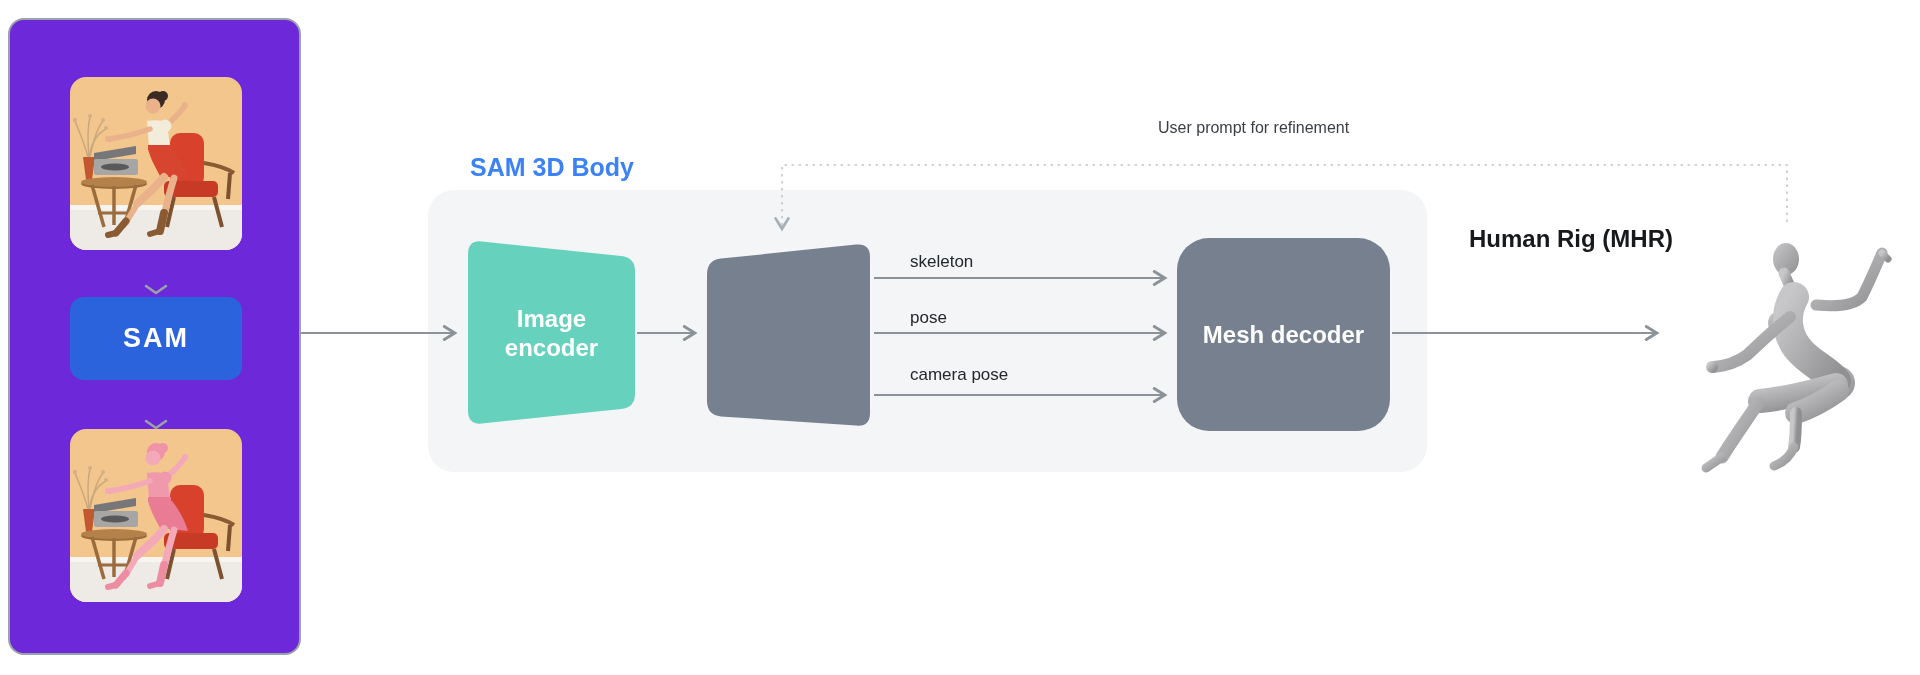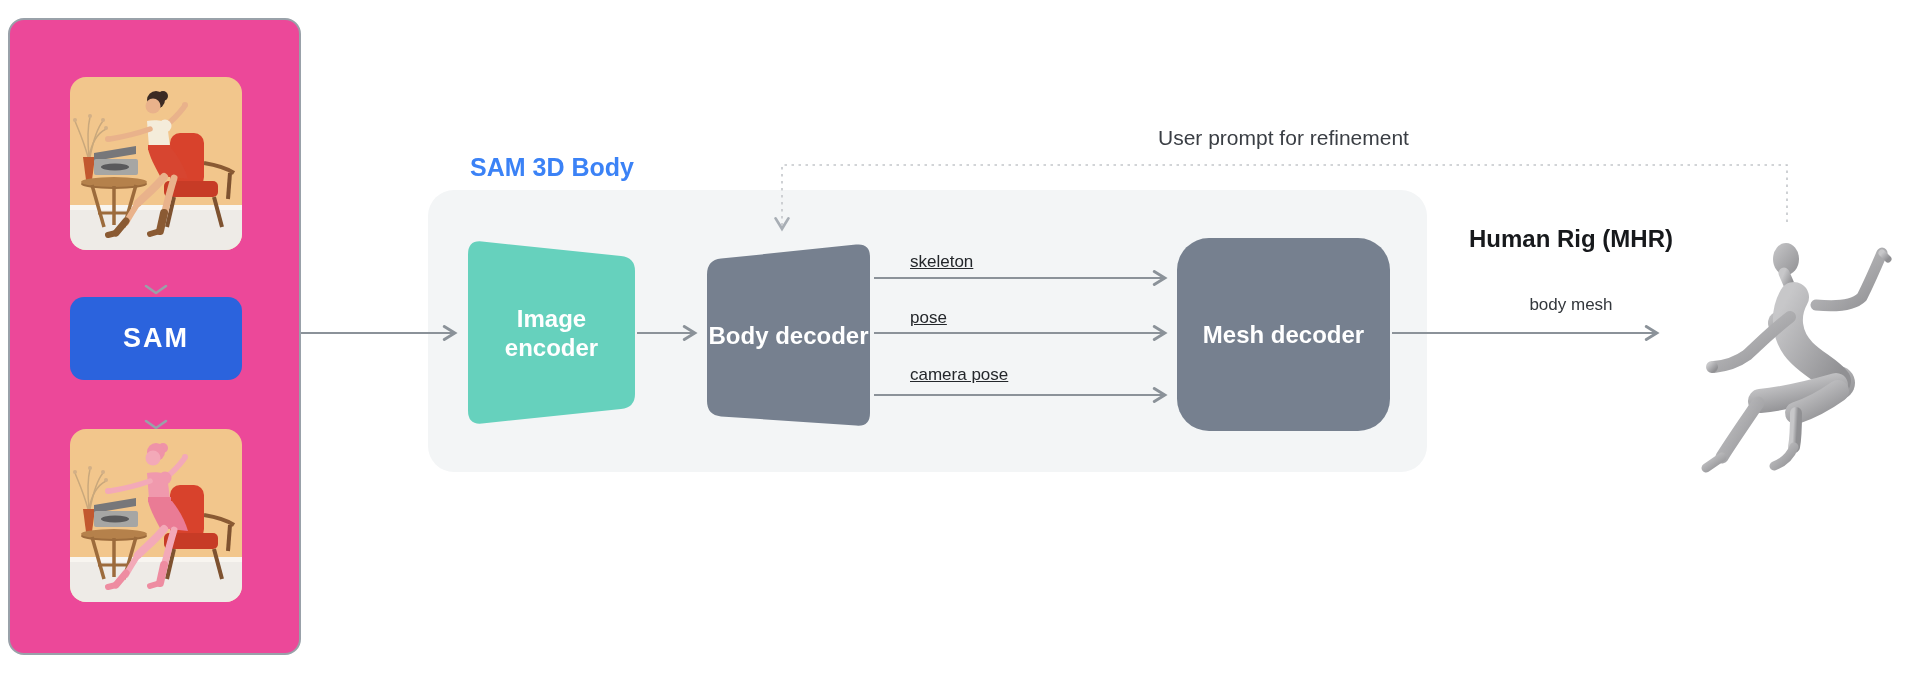--- a/index.html
+++ b/index.html
@@ -47,7 +47,7 @@
     font-size:17px;color:#24272b;z-index:4;white-space:nowrap;text-decoration:underline;
   }
   .refine-label{
-    left:1158px;top:126px;font-size:21px;color:#3a3e44;z-index:4;white-space:nowrap;
+    left:1158px;top:119px;font-size:16px;color:#3a3e44;z-index:4;white-space:nowrap;
   }
 
   

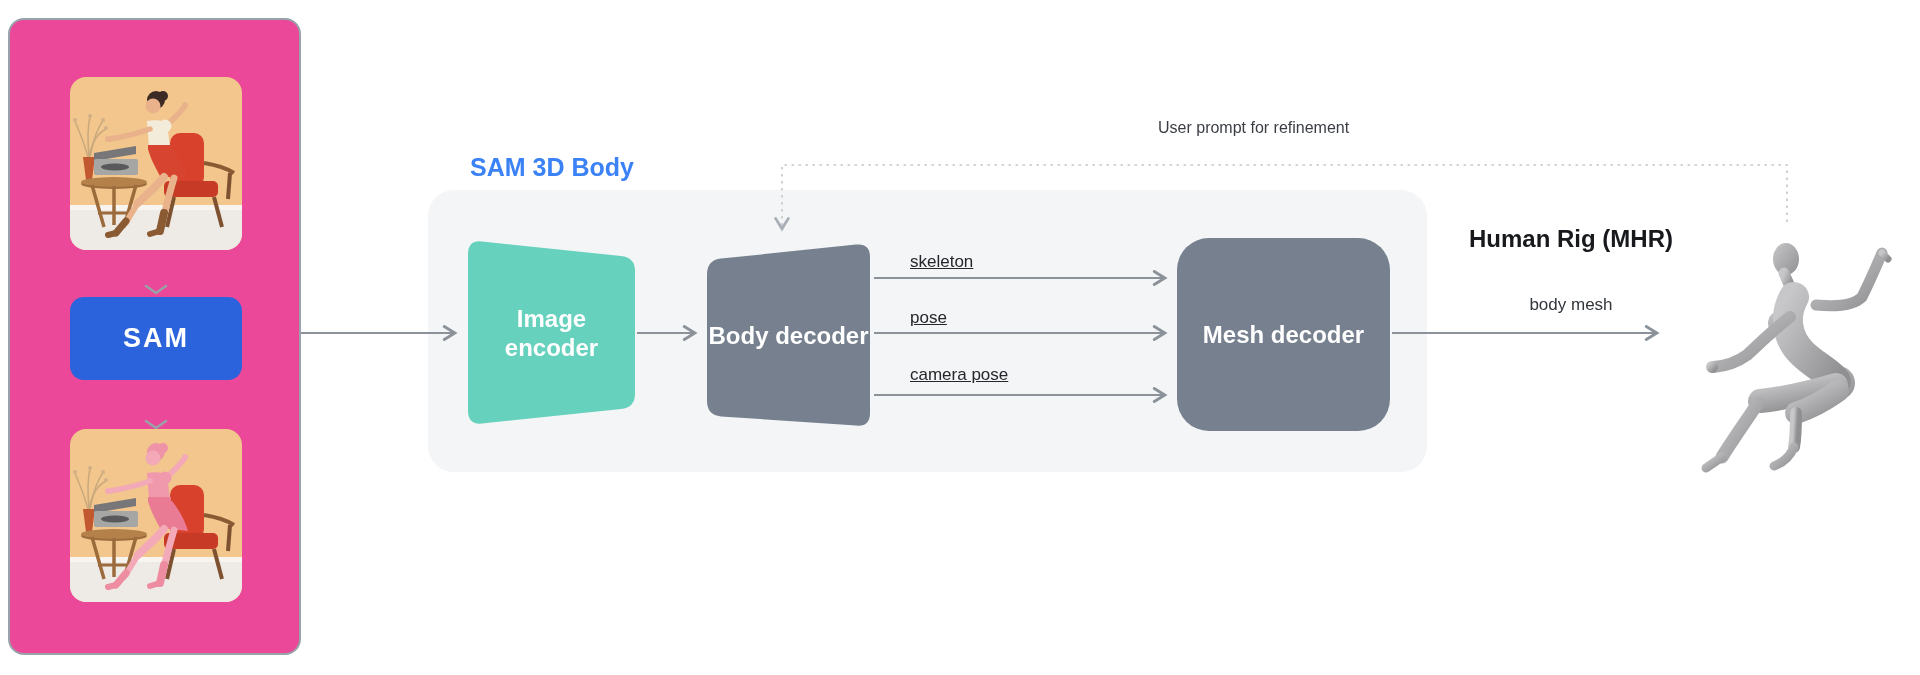--- a/index.html
+++ b/index.html
@@ -44,7 +44,7 @@
     background:var(--slate,#76808f);z-index:3;
   }
   .stream-label{
-    font-size:17px;color:#24272b;z-index:4;white-space:nowrap;text-decoration:underline;
+    font-size:17px;color:#24272b;z-index:4;white-space:nowrap;
   }
   .refine-label{
     left:1158px;top:119px;font-size:16px;color:#3a3e44;z-index:4;white-space:nowrap;

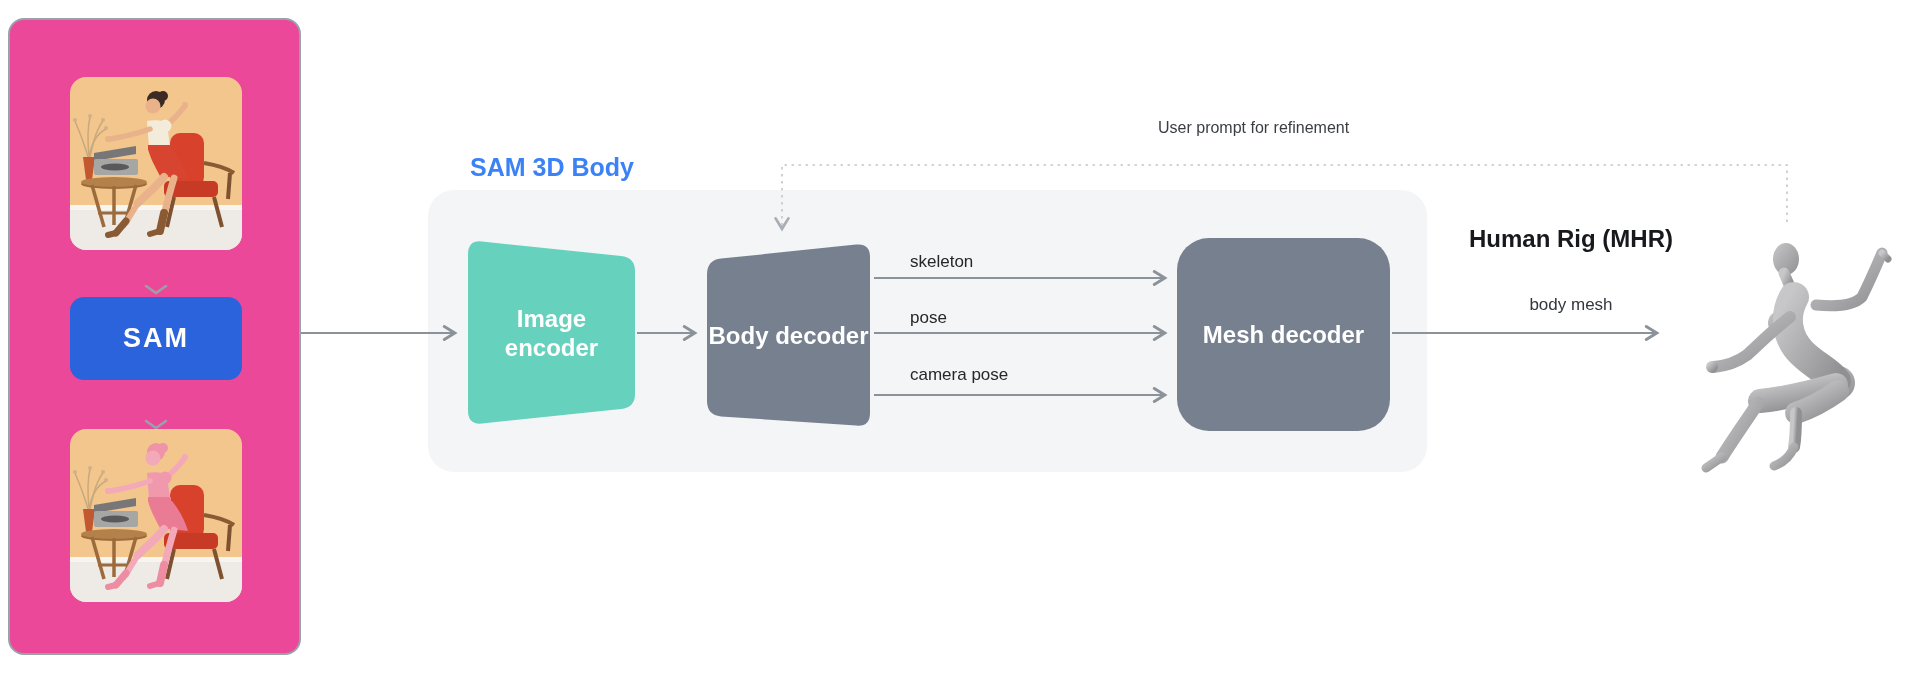--- a/index.html
+++ b/index.html
@@ -195,7 +195,6 @@
   <div class="abs result-title">
     <div>Human Rig (MHR)</div>
   </div>
-  <div class="abs result-subtitle">body mesh</div>
 
   <svg id="figure-3d" class="abs" width="200" height="250" viewBox="0 0 200 250">
     <defs>

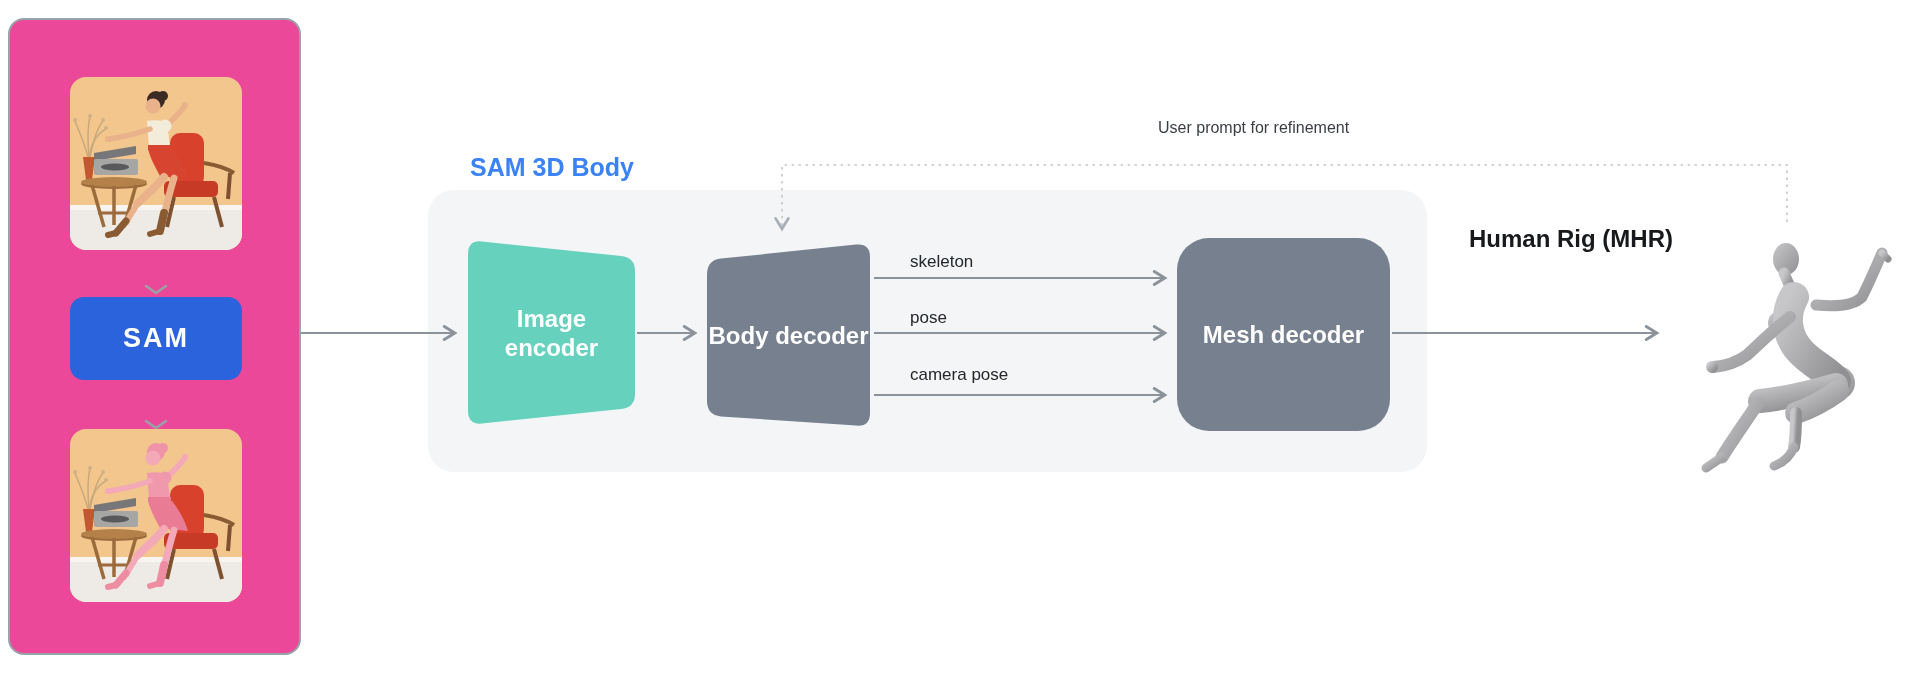--- a/index.html
+++ b/index.html
@@ -12,7 +12,7 @@
   
   .input-panel{
     left:8px;top:18px;width:289px;height:633px;
-    border:2px solid #99a1a9;border-radius:16px;background:#ec4899;z-index:1;
+    border:2px solid #99a1a9;border-radius:16px;background:#6d28d9;z-index:1;
   }
   .photo{
     left:68px;width:172px;height:173px;border-radius:16px;overflow:hidden;z-index:2;

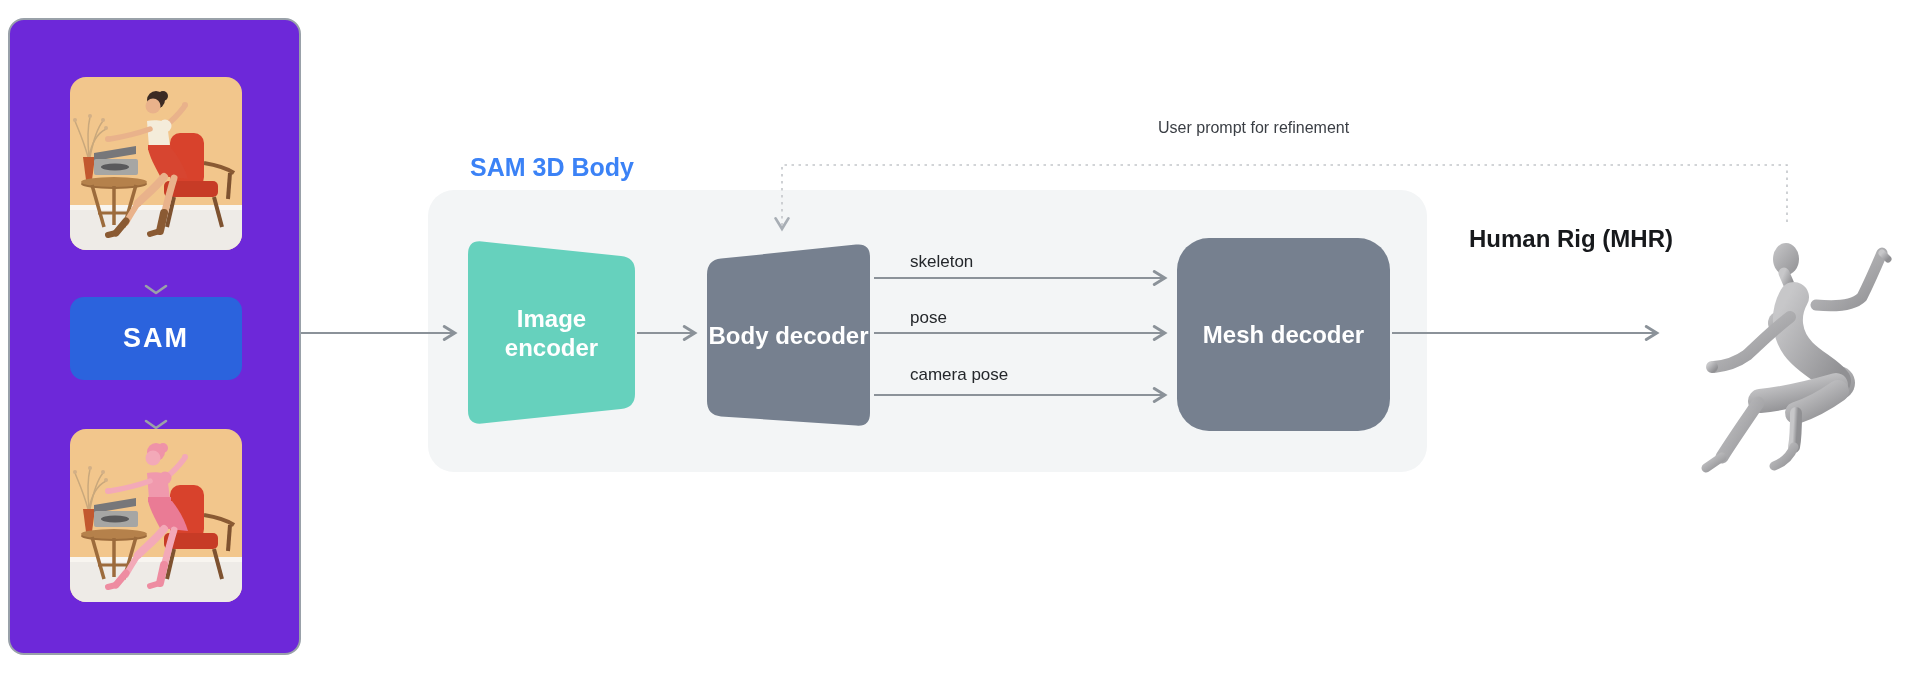--- a/index.html
+++ b/index.html
@@ -182,7 +182,6 @@
   <svg class="abs node-shape" style="left:707px;top:241px;" width="163" height="188" viewBox="0 0 163 188">
     <path d="M14,17.6 L149,3.6 Q163,2 163,16 L163,172 Q163,186 149,184.6 L14,175.4 Q0,174 0,160 L0,33.6 Q0,19 14,17.6 Z" fill="#76808f"></path>
   </svg>
-  <div class="abs node-label" style="left:707px;top:243px;width:163px;height:184px;">Body decoder</div>
 
   <div class="abs mesh-box node-label">Mesh decoder</div>
 

